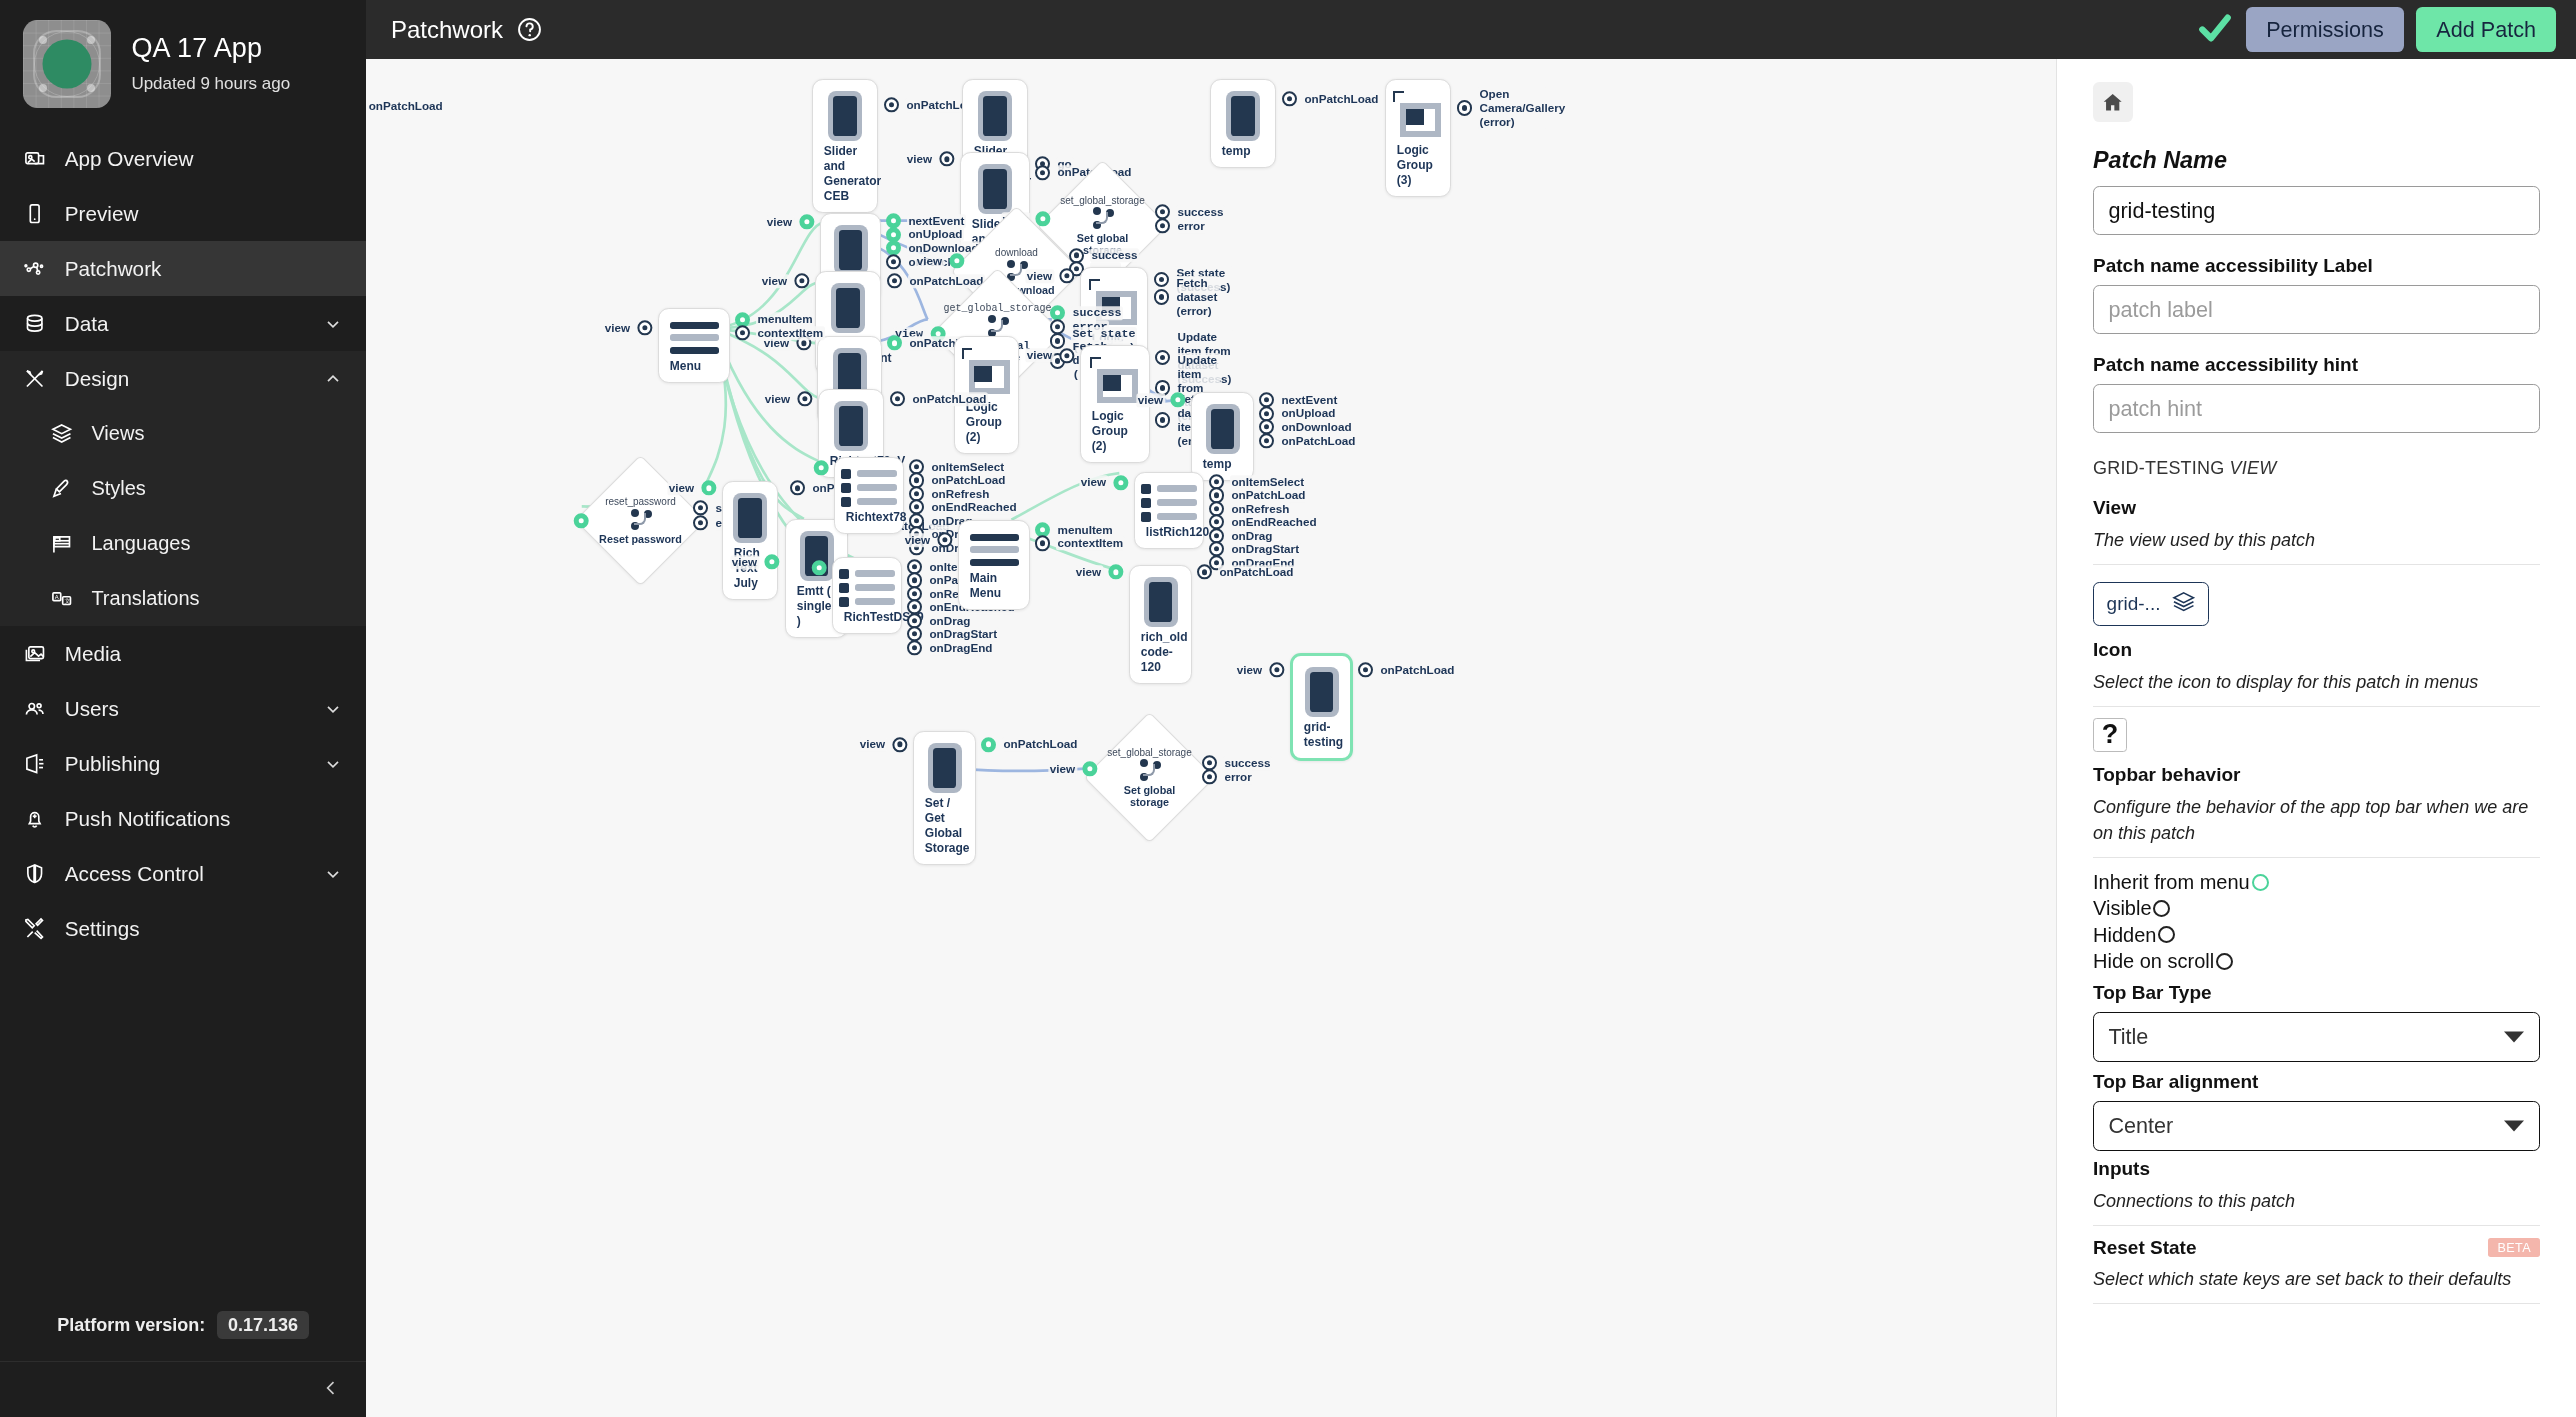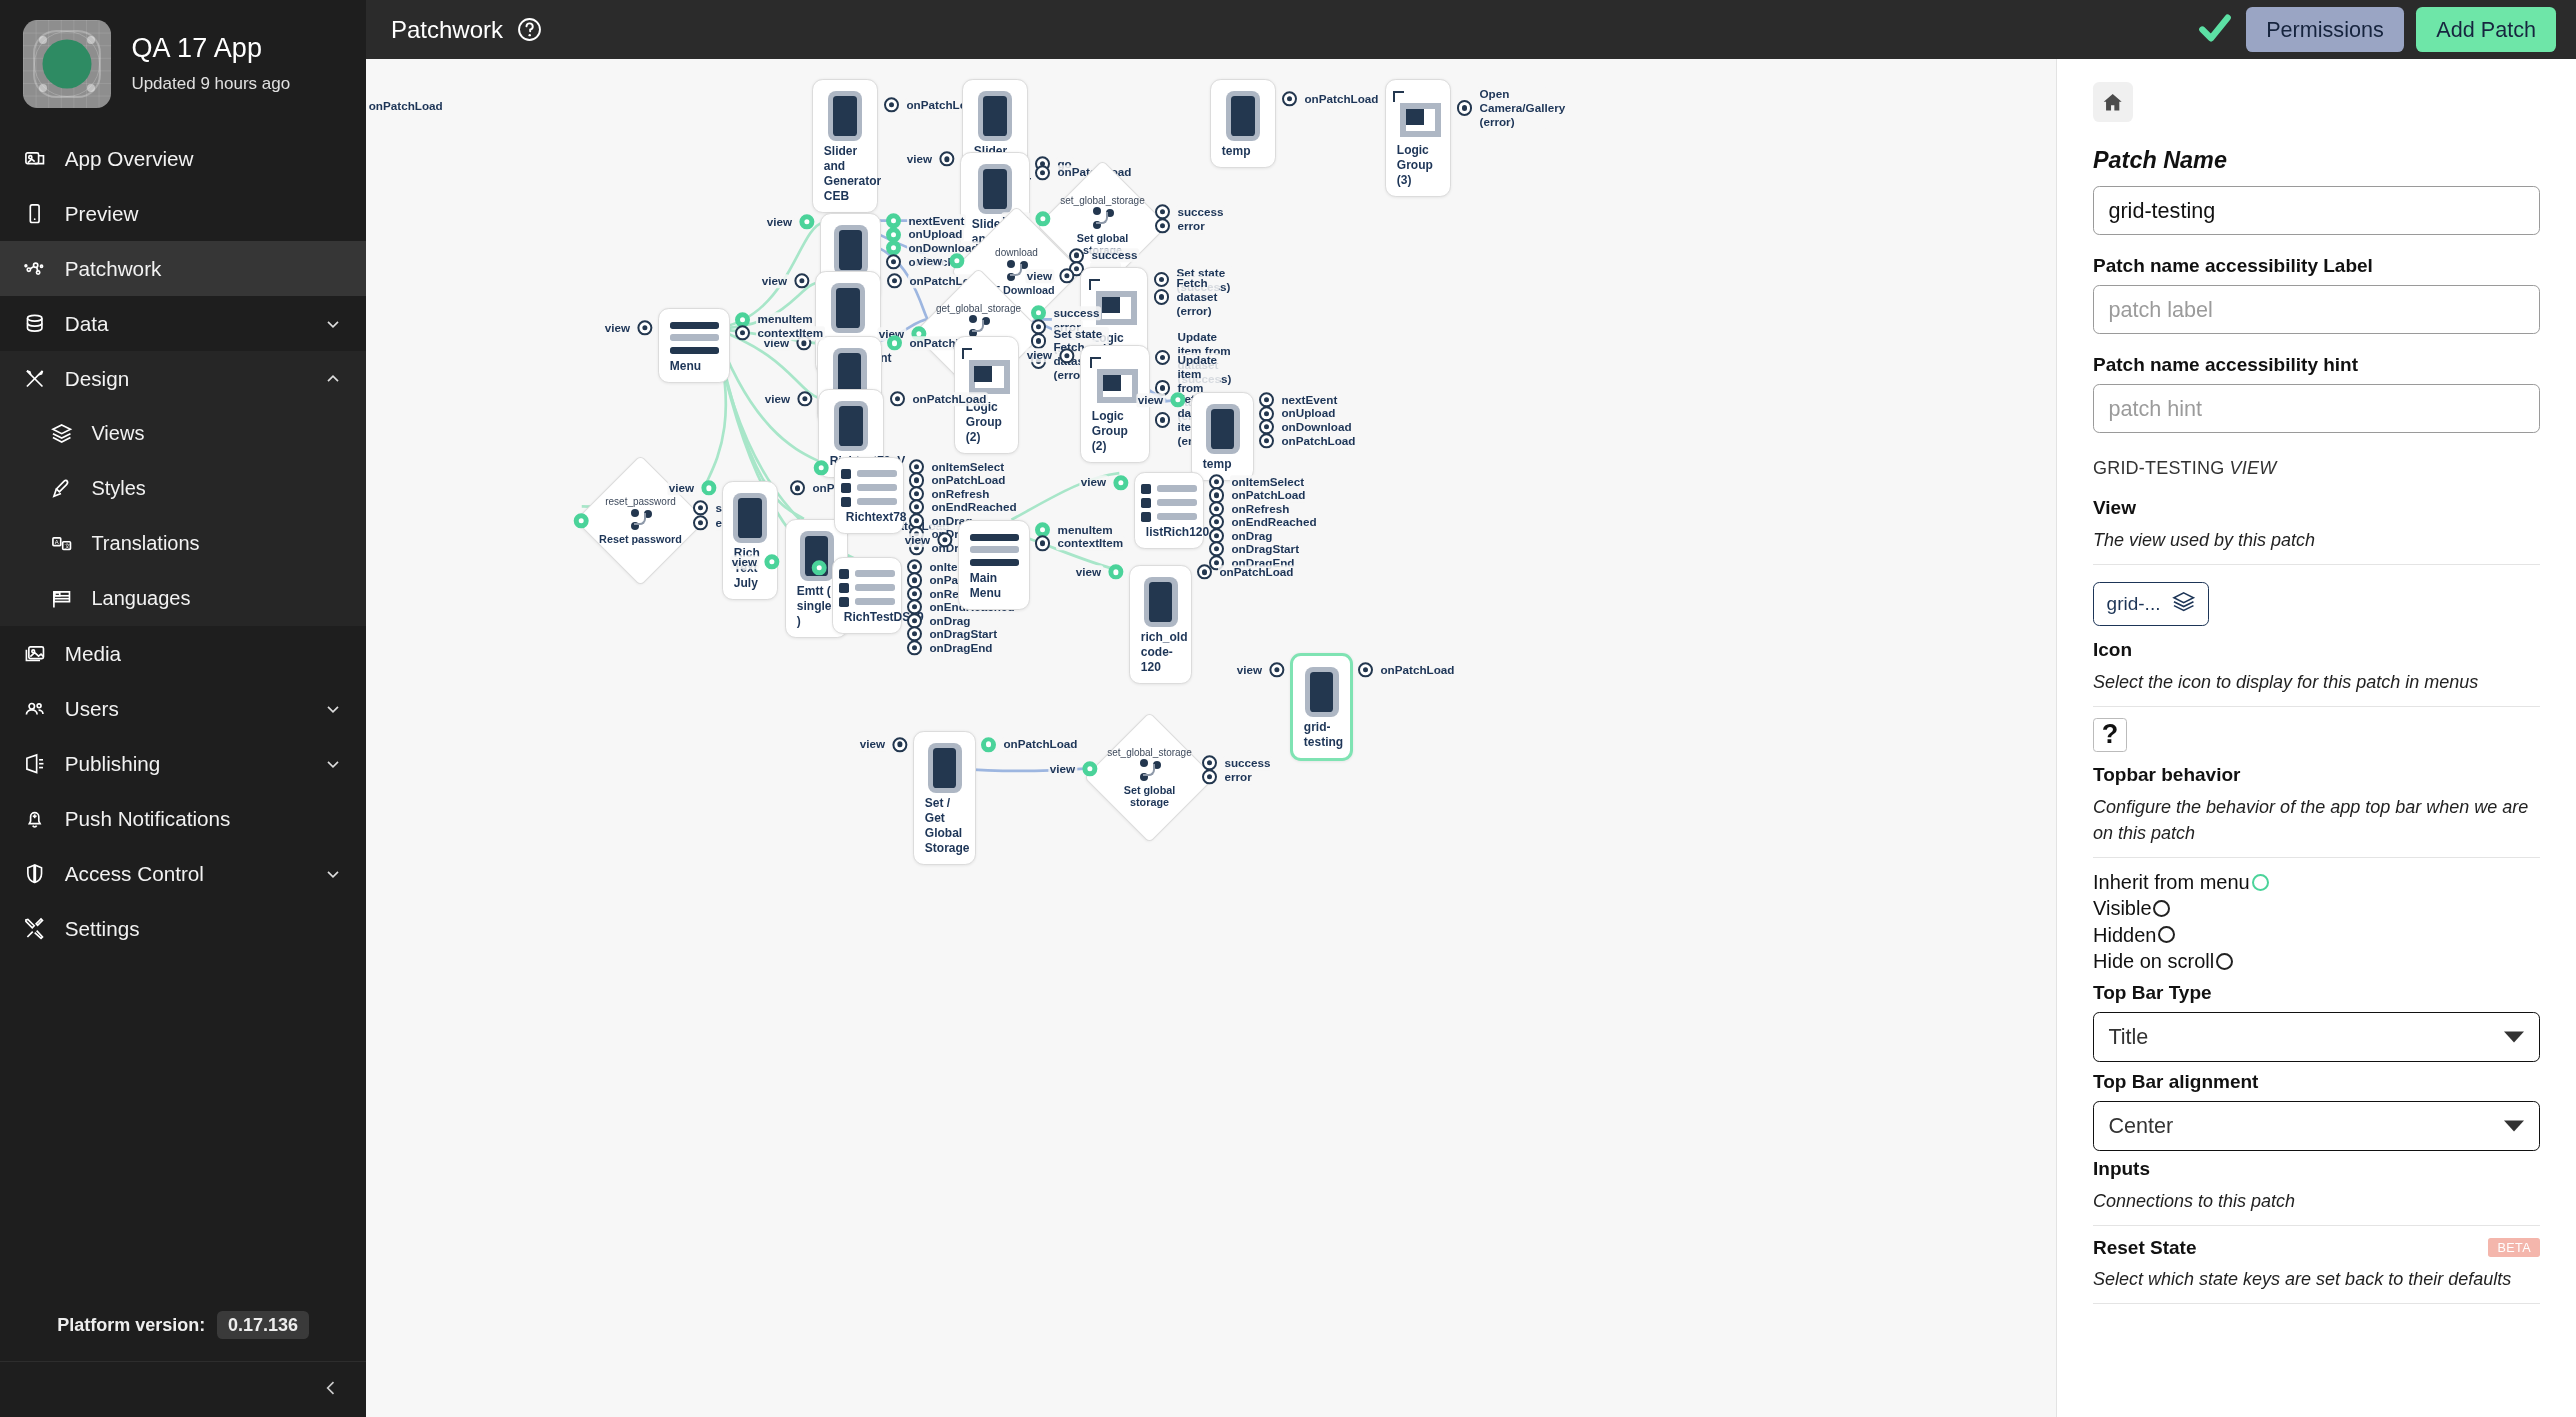--- a/index.html
+++ b/index.html
@@ -688,7 +688,7 @@
                 <span class="plabel multi">Fetch dataset (error)</span>
               </div>
             </div>
-            <div class="node" style="left: 566px; top: 228px;">
+            <div class="node" style="left: 585px; top: 228px; font-family: Liberation Mono, monospace;">
               <div class="diamond"></div>
               <div class="dia-inner">
                 <div class="dia-top">get_global_storage</div>

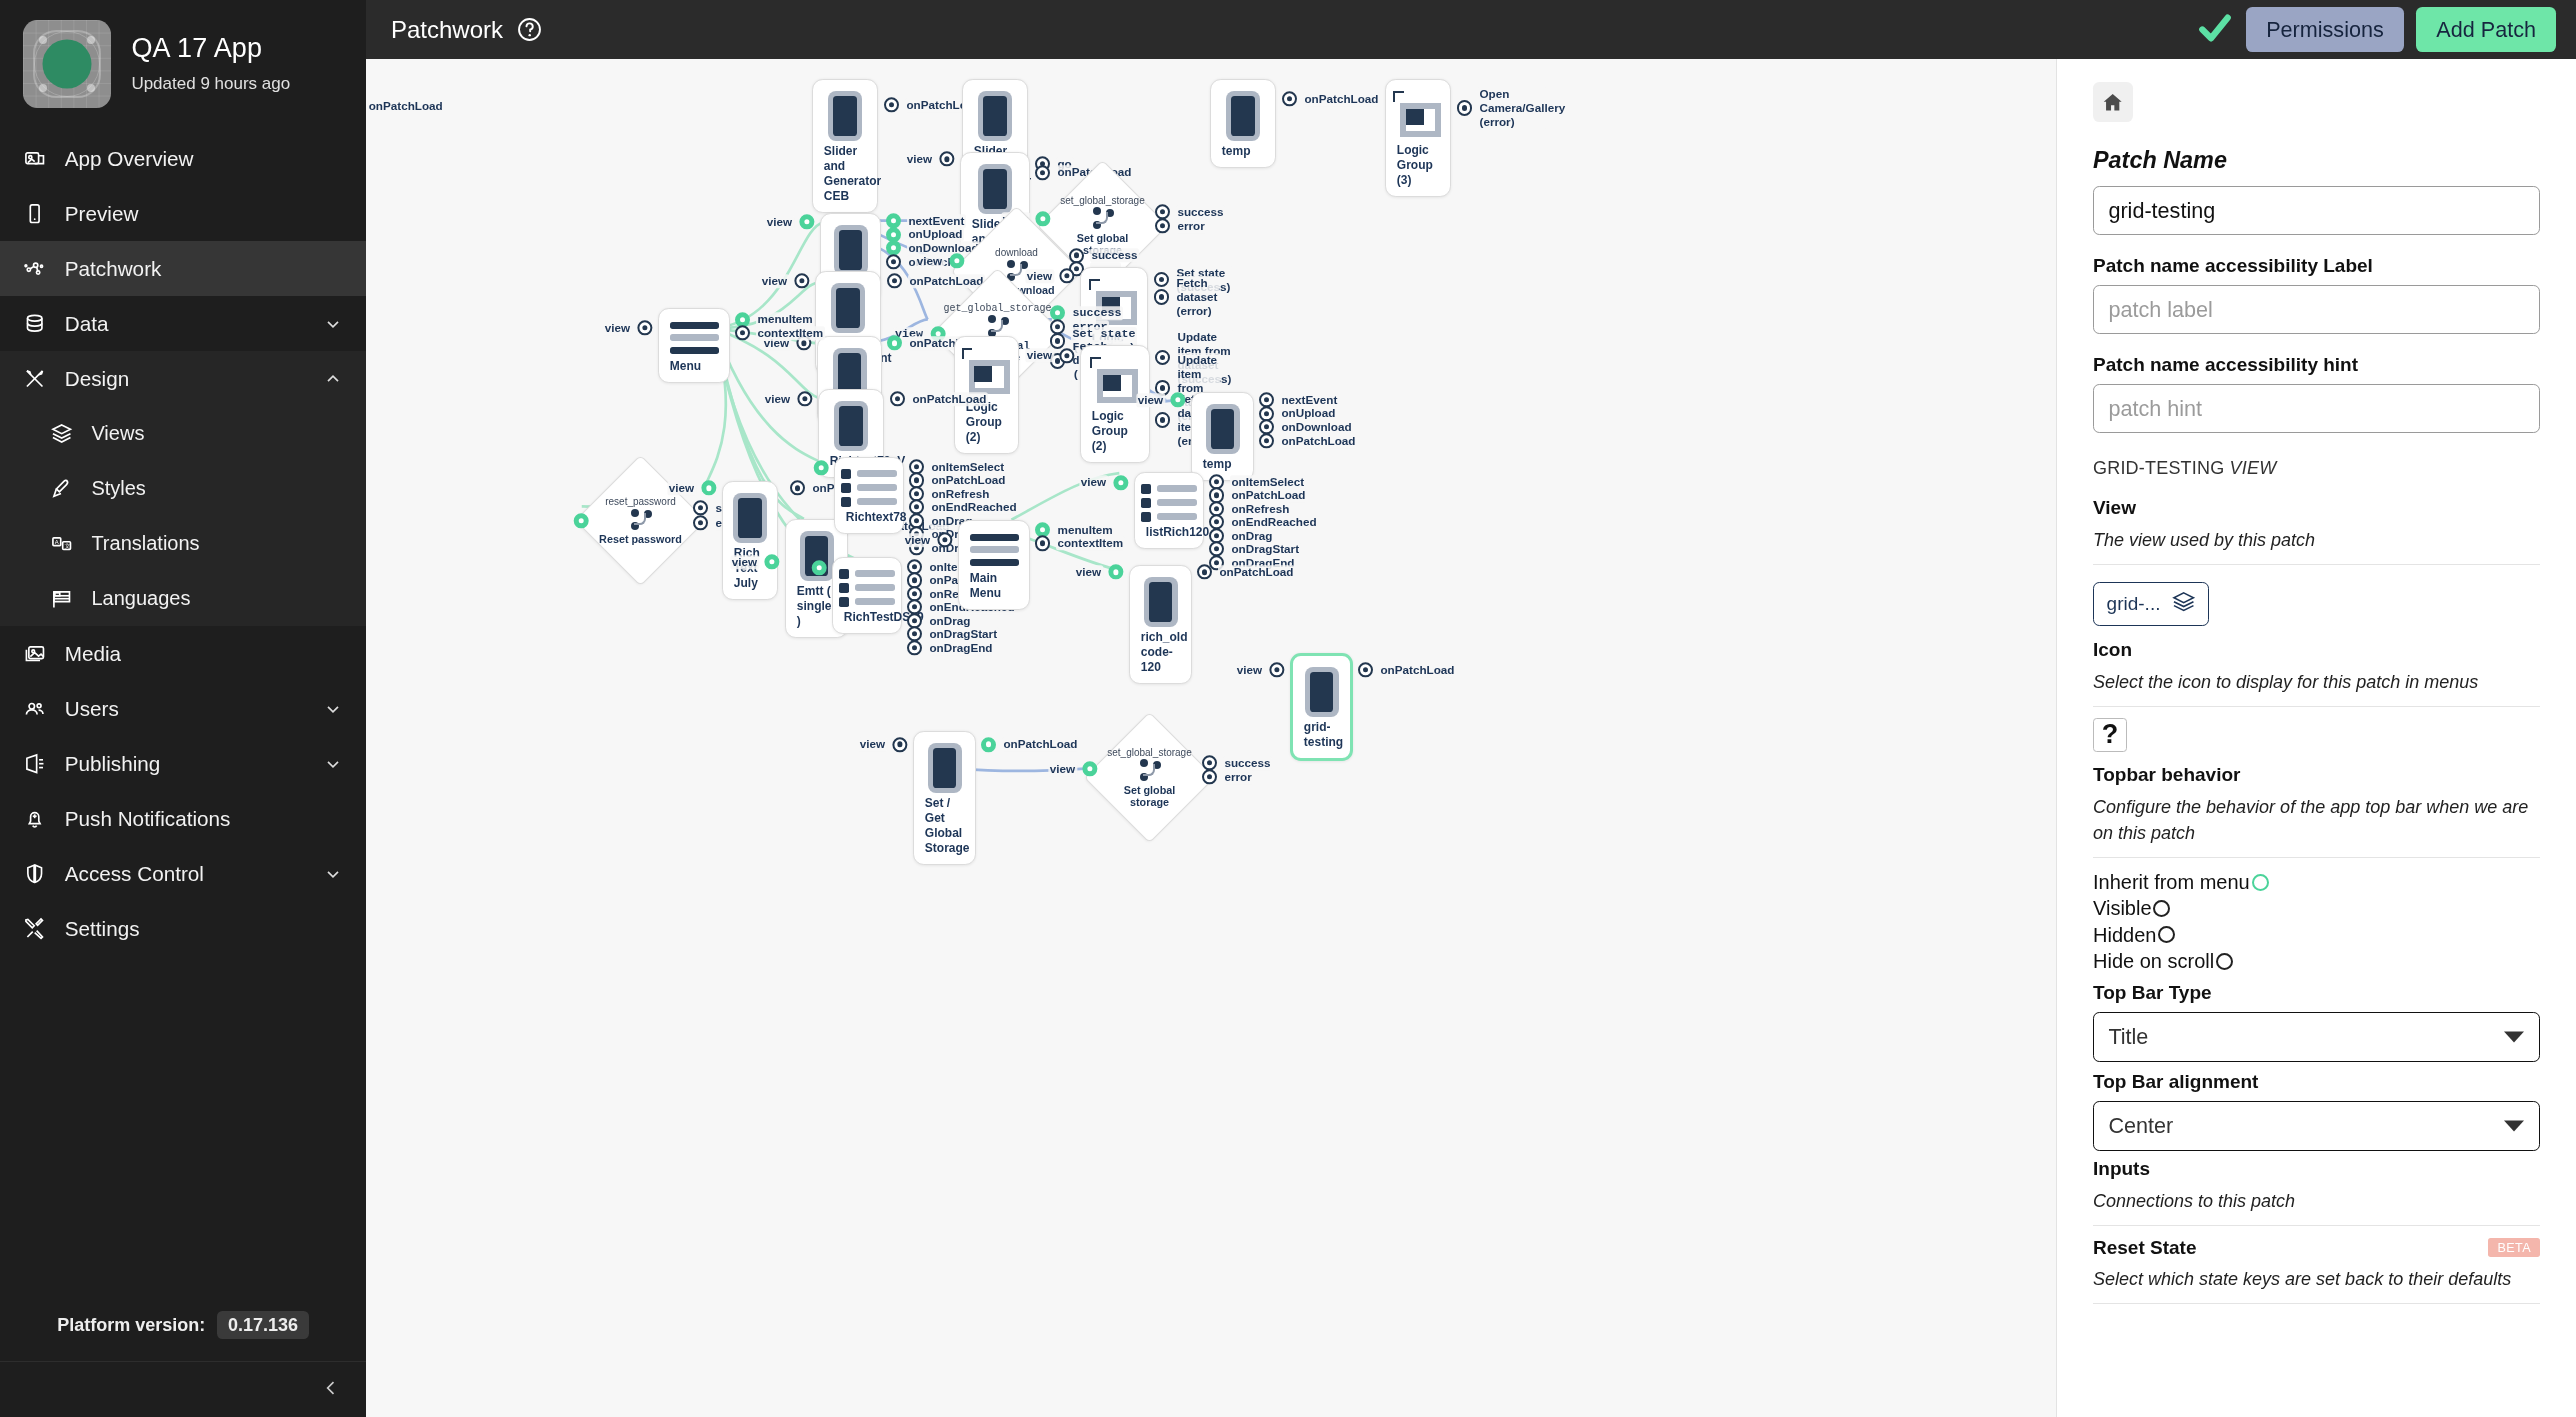--- a/index.html
+++ b/index.html
@@ -300,6 +300,18 @@
         </div>
         <div class="sb-item sub">
           <span class="sb-ico">
+            <svg viewBox="0 0 24 24">
+              <path d="M4 5h16v10H4z"></path>
+              <line x1="4" y1="5" x2="4" y2="21"></line>
+              <line x1="4" y1="9" x2="20" y2="9"></line>
+              <line x1="4" y1="12" x2="20" y2="12"></line>
+              <rect x="5" y="6" width="5" height="3"></rect>
+            </svg>
+          </span>
+          <span class="sb-label">Languages</span>
+        </div>
+        <div class="sb-item sub">
+          <span class="sb-ico">
             <svg viewBox="0 0 24 24" style="font-size:22px">
               <rect x="3" y="6" width="8" height="8" rx="1"></rect>
               <rect x="13" y="10" width="8" height="8" rx="1"></rect>
@@ -308,18 +320,6 @@
             </svg>
           </span>
           <span class="sb-label">Translations</span>
-        </div>
-        <div class="sb-item sub">
-          <span class="sb-ico">
-            <svg viewBox="0 0 24 24">
-              <path d="M4 5h16v10H4z"></path>
-              <line x1="4" y1="5" x2="4" y2="21"></line>
-              <line x1="4" y1="9" x2="20" y2="9"></line>
-              <line x1="4" y1="12" x2="20" y2="12"></line>
-              <rect x="5" y="6" width="5" height="3"></rect>
-            </svg>
-          </span>
-          <span class="sb-label">Languages</span>
         </div>
         <div class="sb-item">
           <span class="sb-ico">

